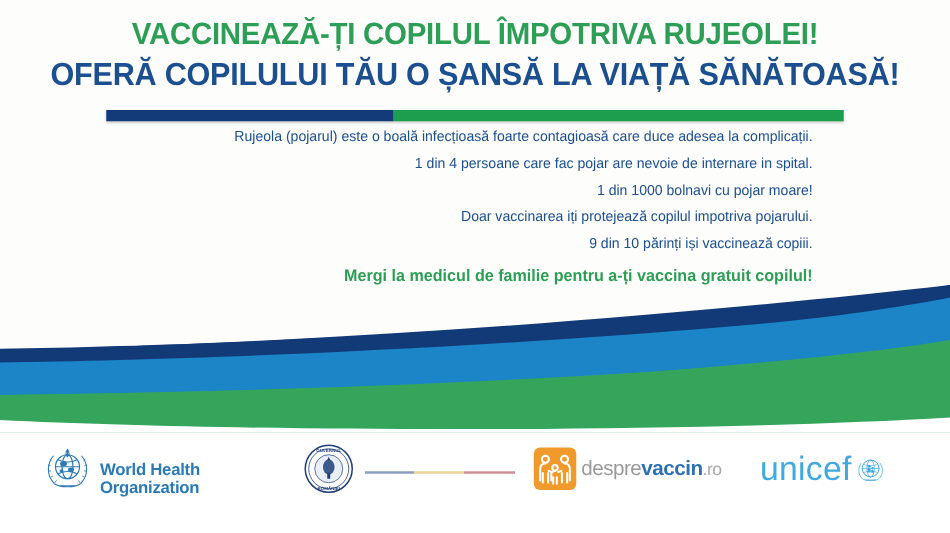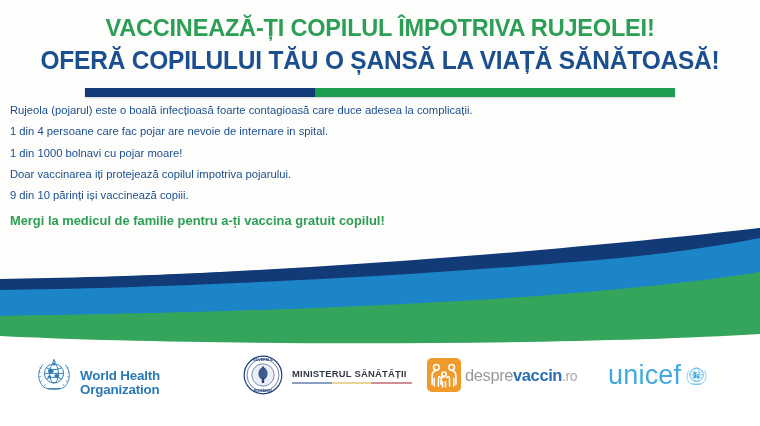--- a/index.html
+++ b/index.html
@@ -57,7 +57,7 @@
   .body-copy{
     position:absolute;
     left:0; top:103px; width:660px;
-    text-align:left;
+    text-align:right;
     z-index:5;
   }
   .body-copy p{

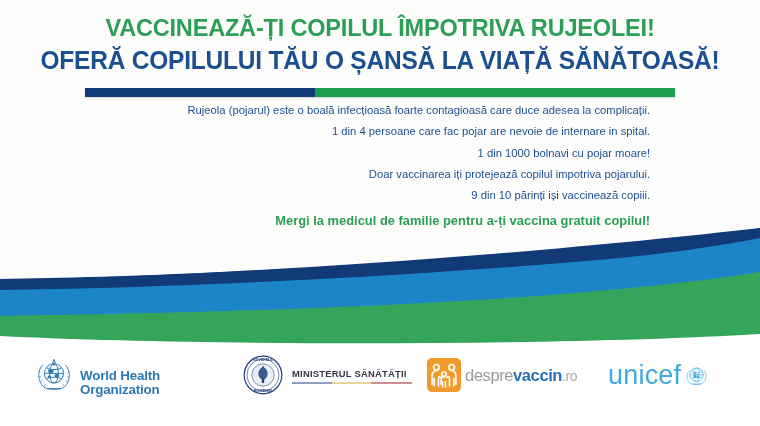--- a/index.html
+++ b/index.html
@@ -260,7 +260,6 @@
         </g>
       </svg>
       <div class="min-text-wrap">
-        <div class="min-text">MINISTERUL SĂNĂTĂȚII</div>
         <div class="min-rule"></div>
       </div>
     </div>

